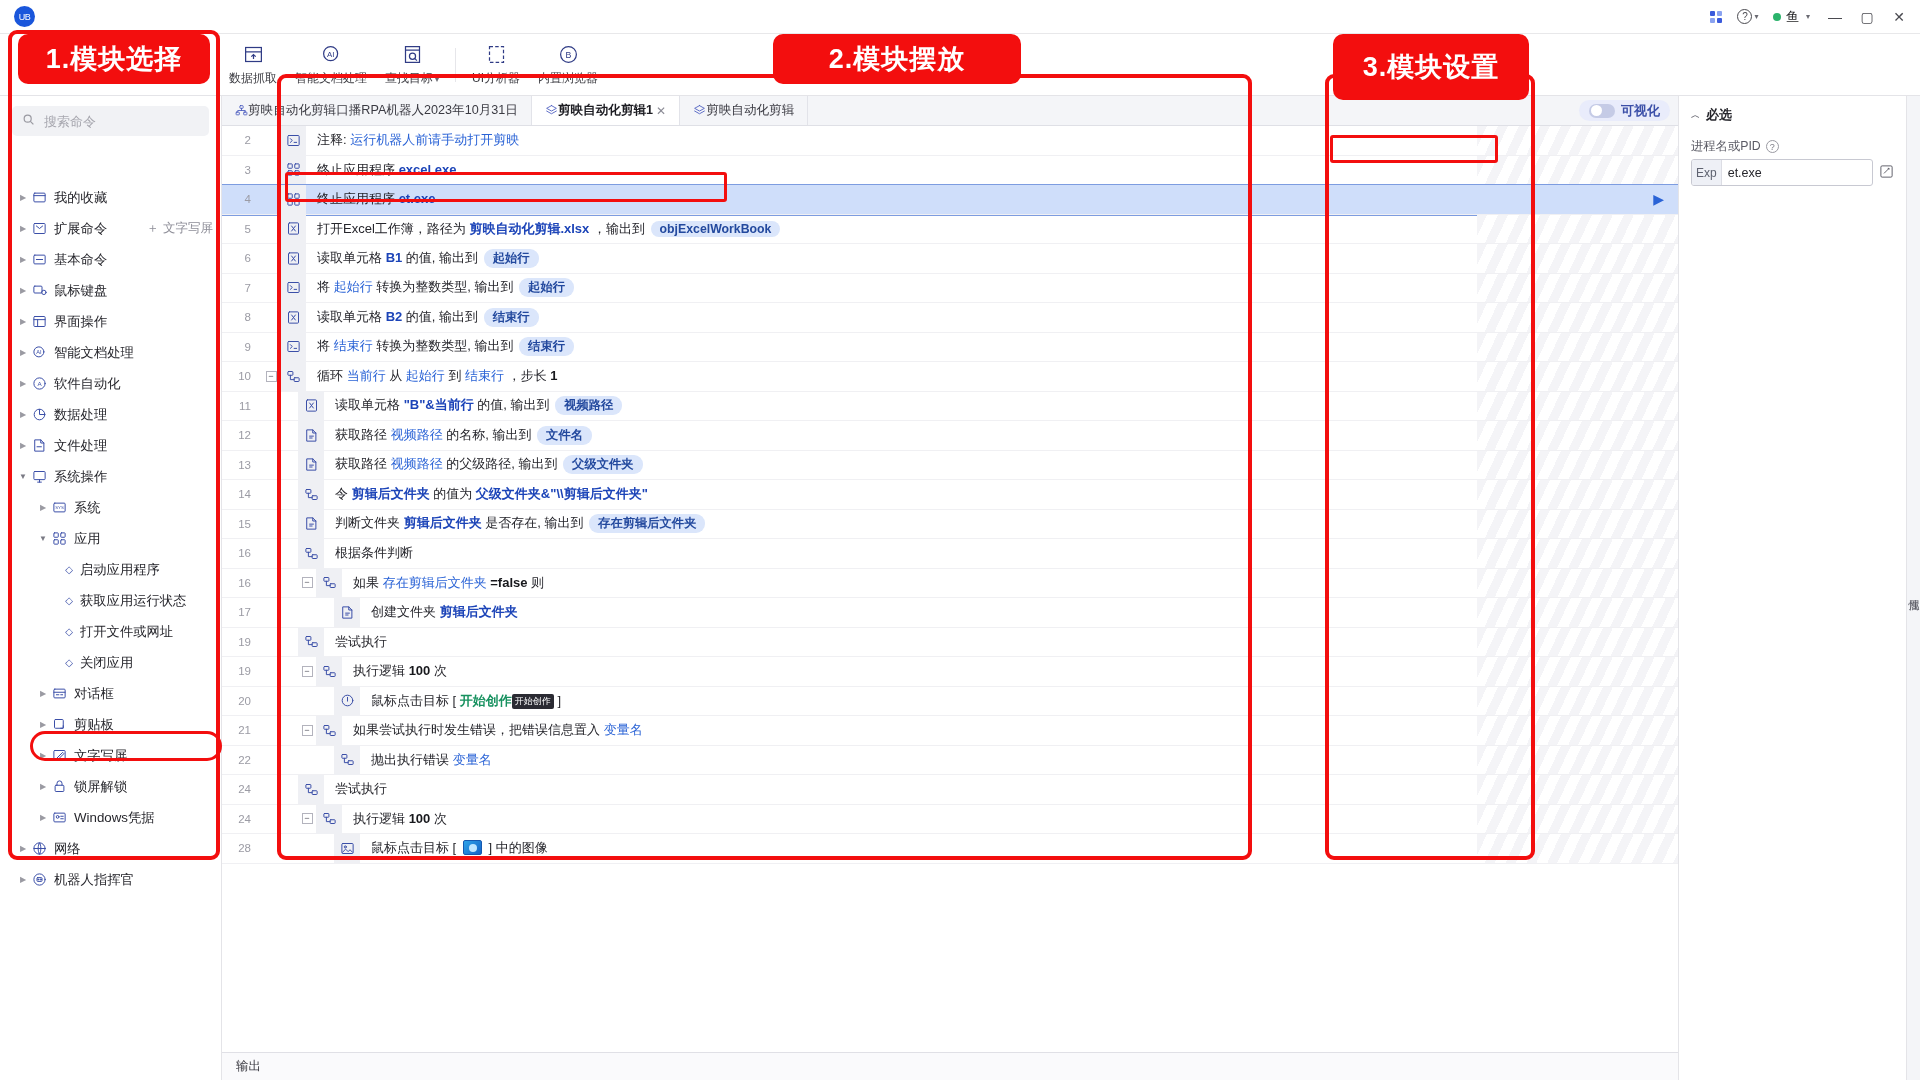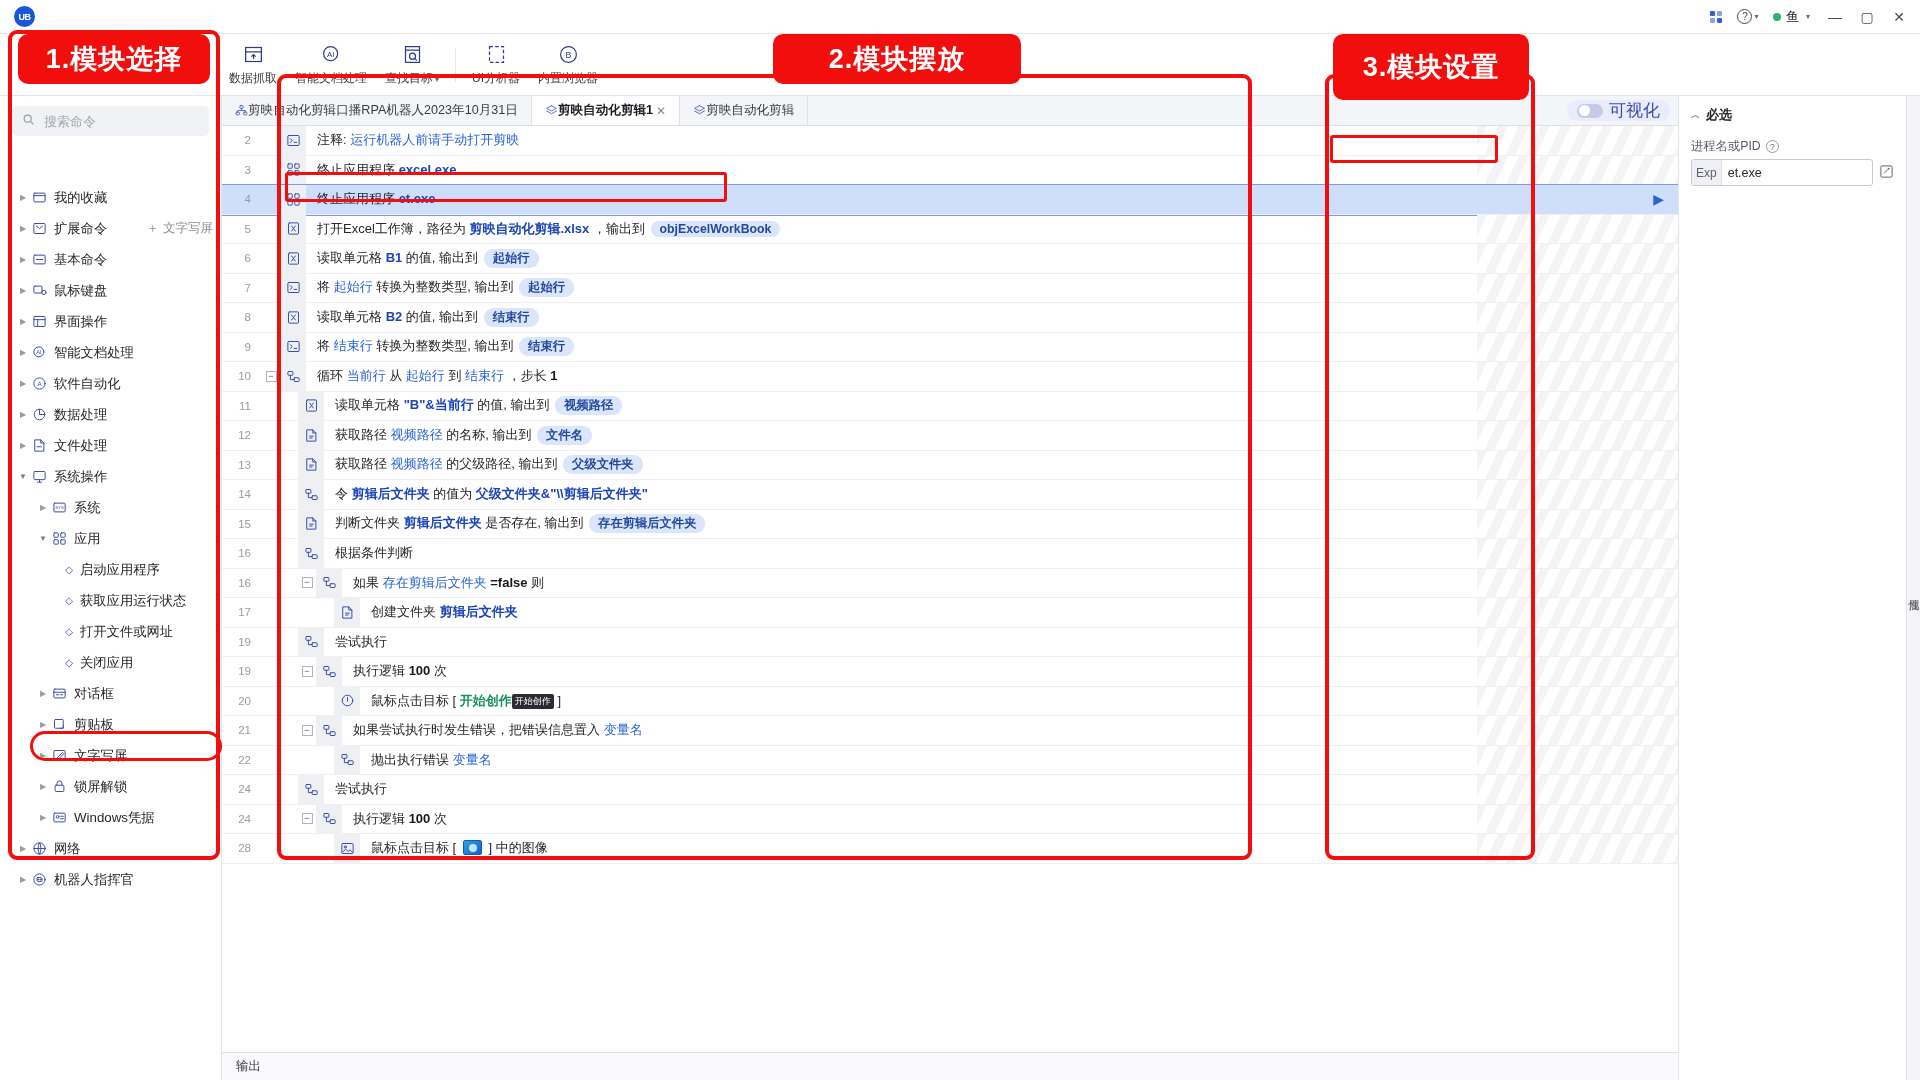--- a/index.html
+++ b/index.html
@@ -21,7 +21,7 @@
   }
   .app-logo {
     width: 21px; height: 21px; border-radius: 50%;
-    background: #1a56db; color:#fff; font-size: 9px; font-weight: bold;
+    background: #1a56db; color:#fff; font-size: 9px; font-weight: normal;
     display:flex; align-items:center; justify-content:center;
     margin-left: 8px; margin-right: 12px; letter-spacing: -0.5px;
   }

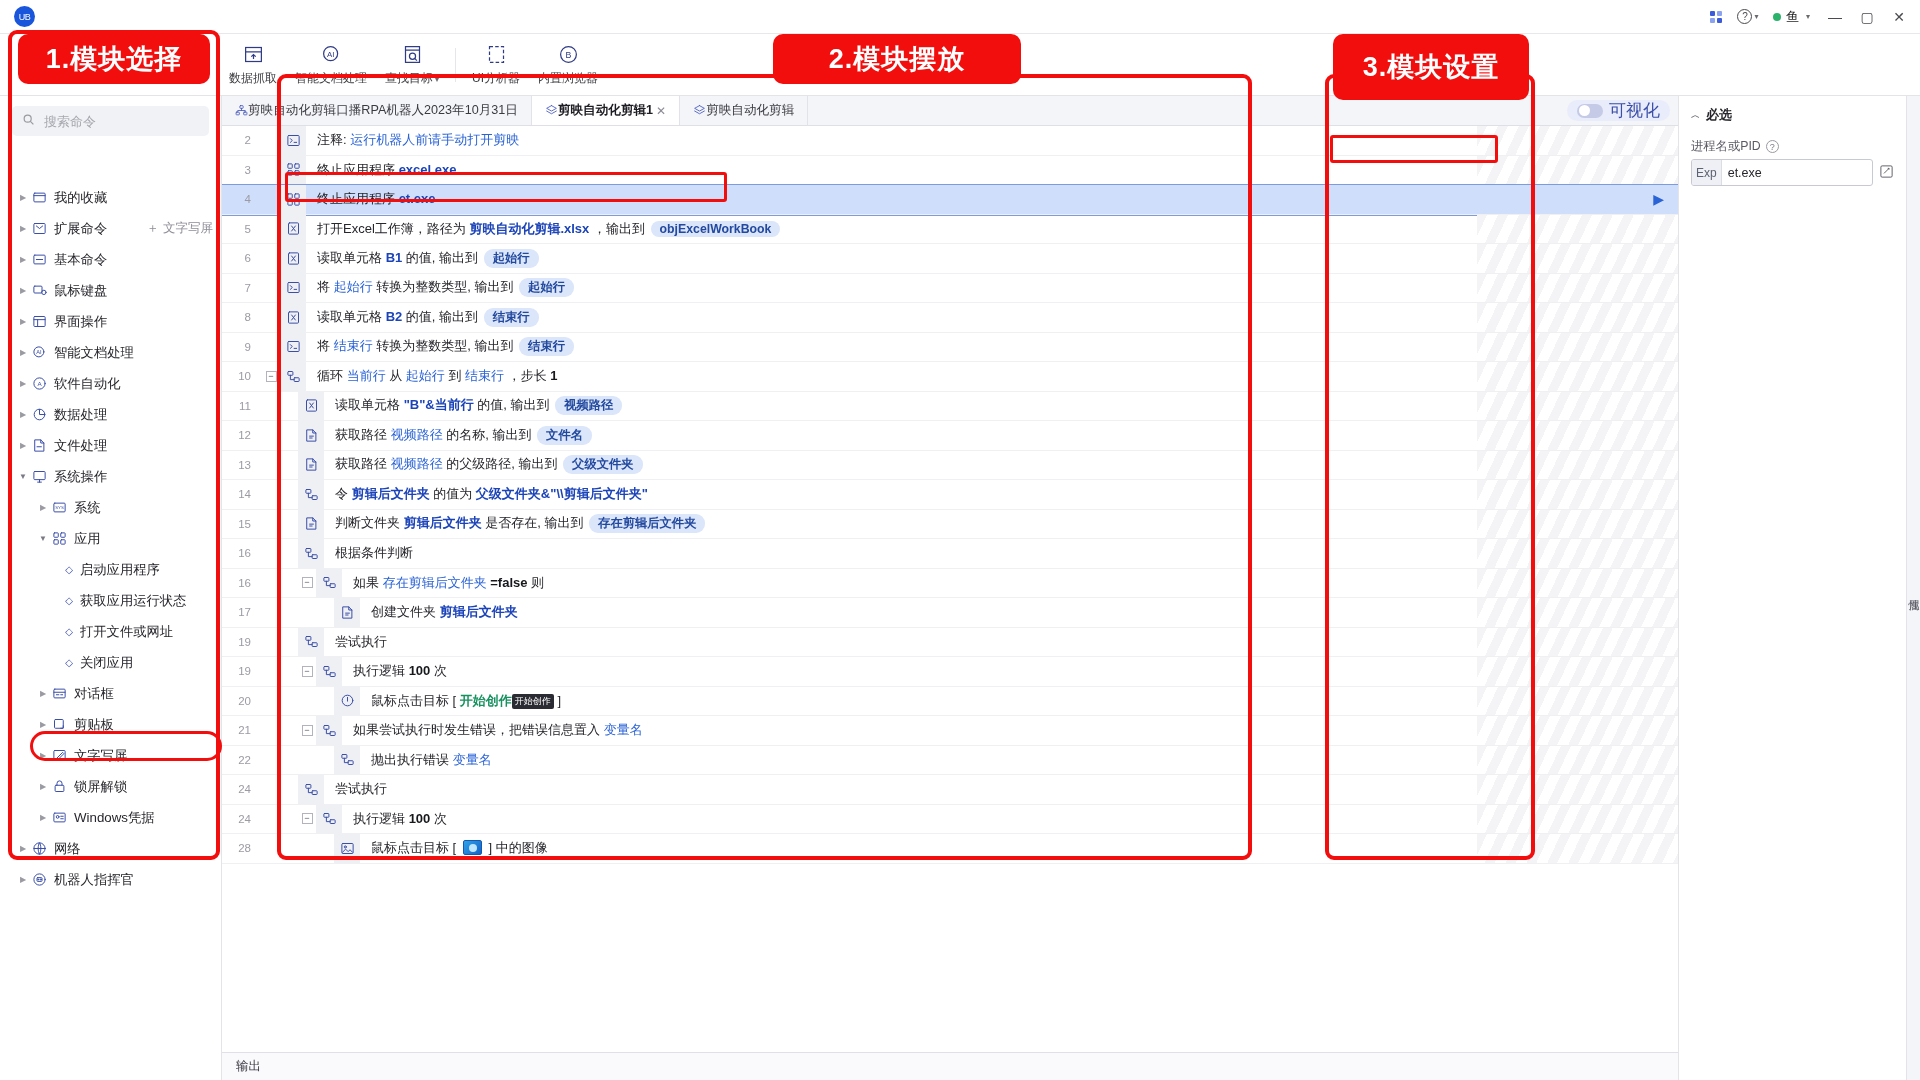--- a/index.html
+++ b/index.html
@@ -100,8 +100,8 @@
   .tab .xclose { color: #8b8b95; font-size: 12px; margin-left: 3px; }
   .viz-toggle {
     margin-left: auto; display: flex; align-items: center; gap: 6px; padding: 0 10px;
-    background: #e9ecfb; color: #3b4fa8; font-size: 17px; border-radius: 11px; height: 21px;
-    align-self: center; margin-right: 8px;
+    background: #e9ecfb; color: #3b4fa8; font-size: 13px; border-radius: 11px; height: 21px;
+    align-self: center; margin-right: 8px; font-weight: bold;
   }
   .toggle-knob { width: 26px; height: 14px; border-radius: 8px; background: #c5cbe6; position: relative; }
   .toggle-knob::after { content:''; position:absolute; left:1.5px; top:1.5px; width: 11px; height: 11px; border-radius: 50%; background: #fff; }

